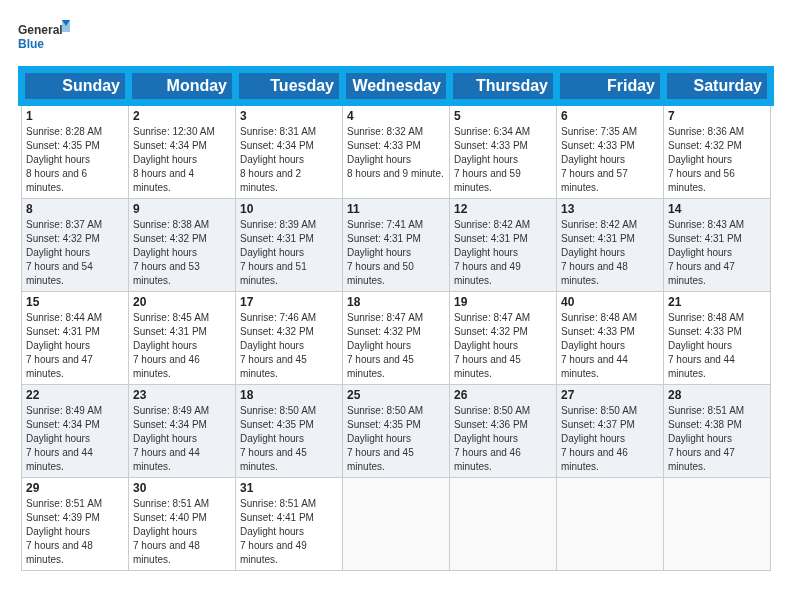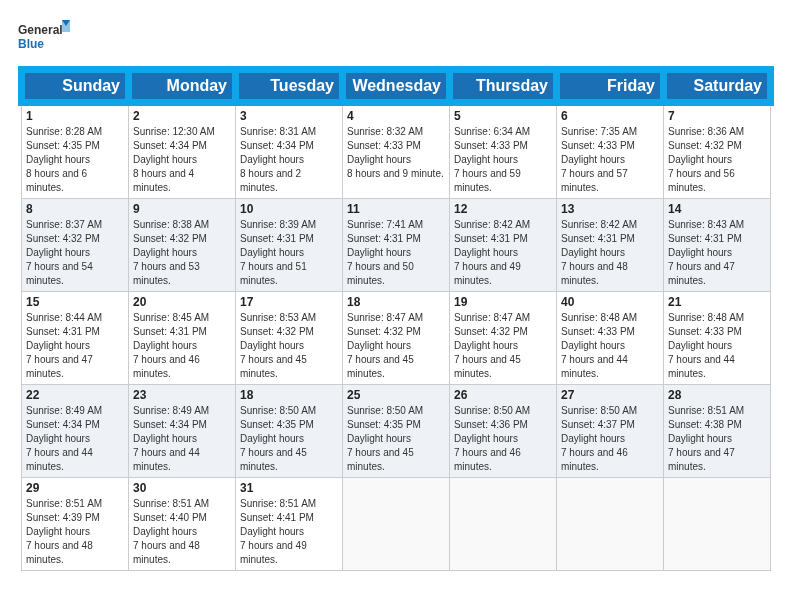--- a/index.html
+++ b/index.html
@@ -270,7 +270,7 @@
           <td>
         <span class="day-num">17</span>
         <div class="day-detail">
-          <span>Sunrise: </span><span>8:53 AM</span><br>
+          <span>Sunrise: </span><span>7:46 AM</span><br>
           <span>Sunset: </span><span>4:32 PM</span><br>
           <span>Daylight hours</span><br>
           <span>7 hours and 45 minutes.</span>

